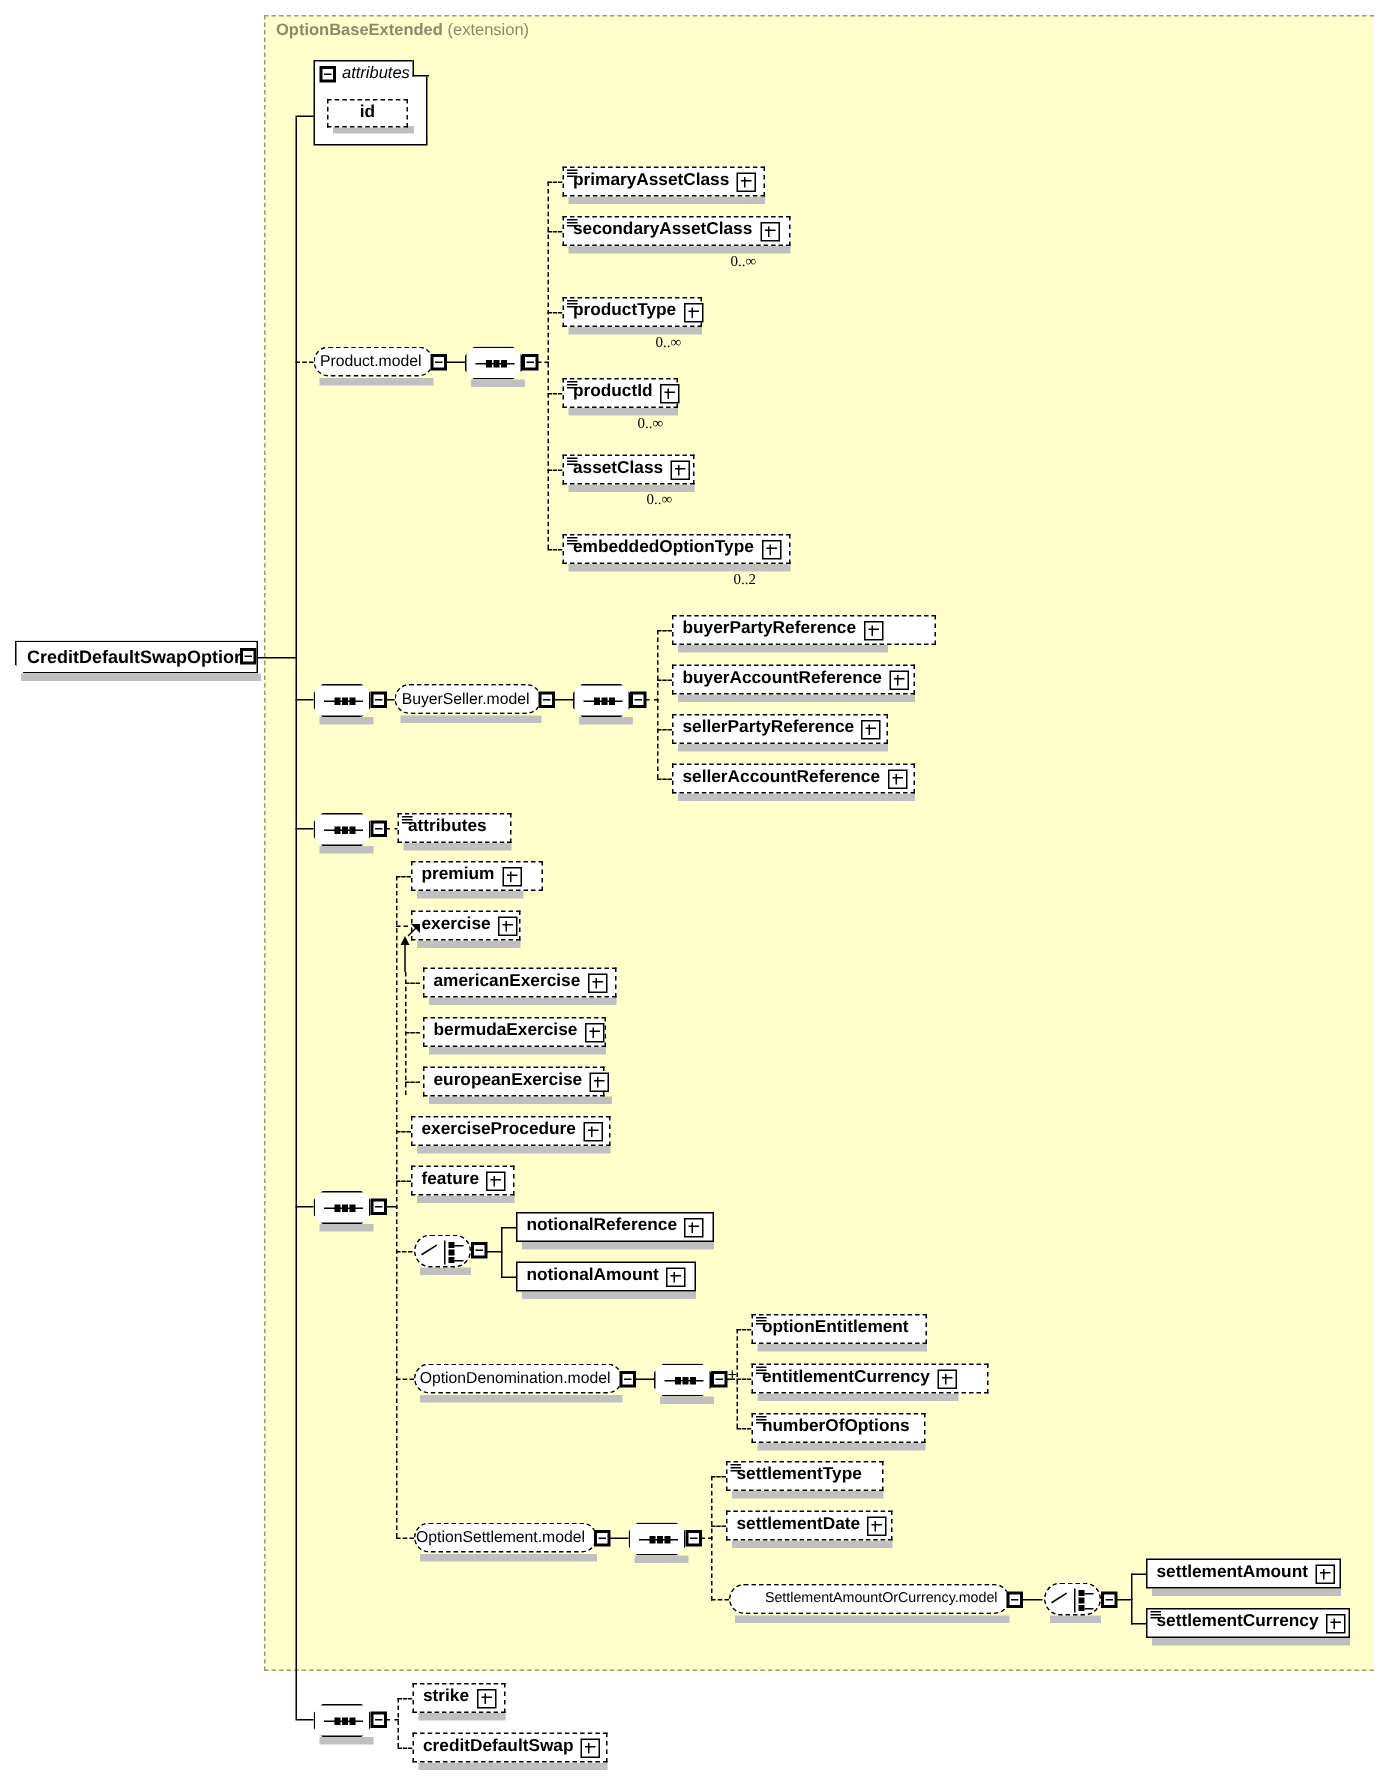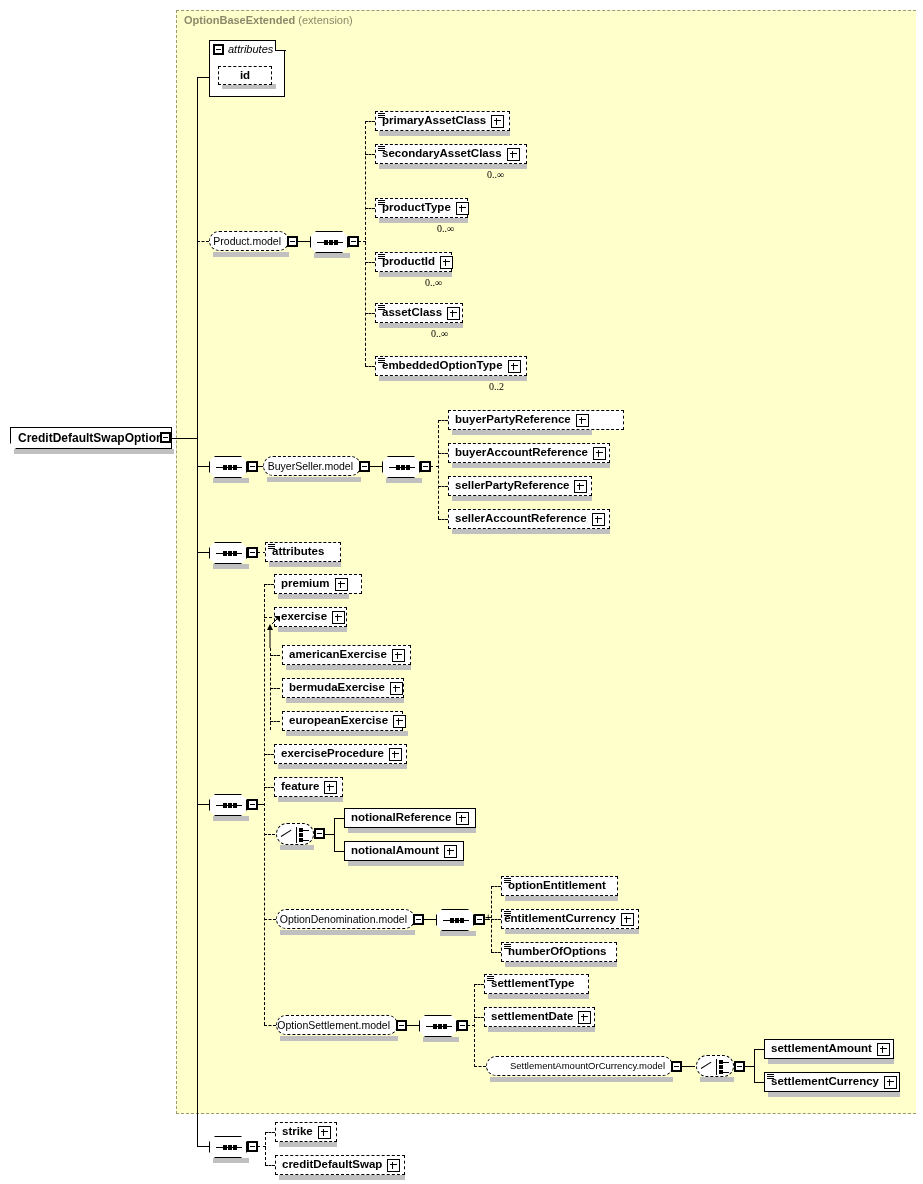--- a/index.html
+++ b/index.html
@@ -439,7 +439,7 @@
 
   <div class="dl h" style="left:491px;top:919px;width:10px;"></div>
   <div class="nshadow" style="left:505px;top:929px;width:134px;"></div>
-  <div class="node opt" style="left:501px;top:909px;width:138px;justify-content:flex-end;">
+  <div class="node opt" style="left:501px;top:909px;width:158px;">
     <span class="stmark">
         <i></i>
         <i></i>

